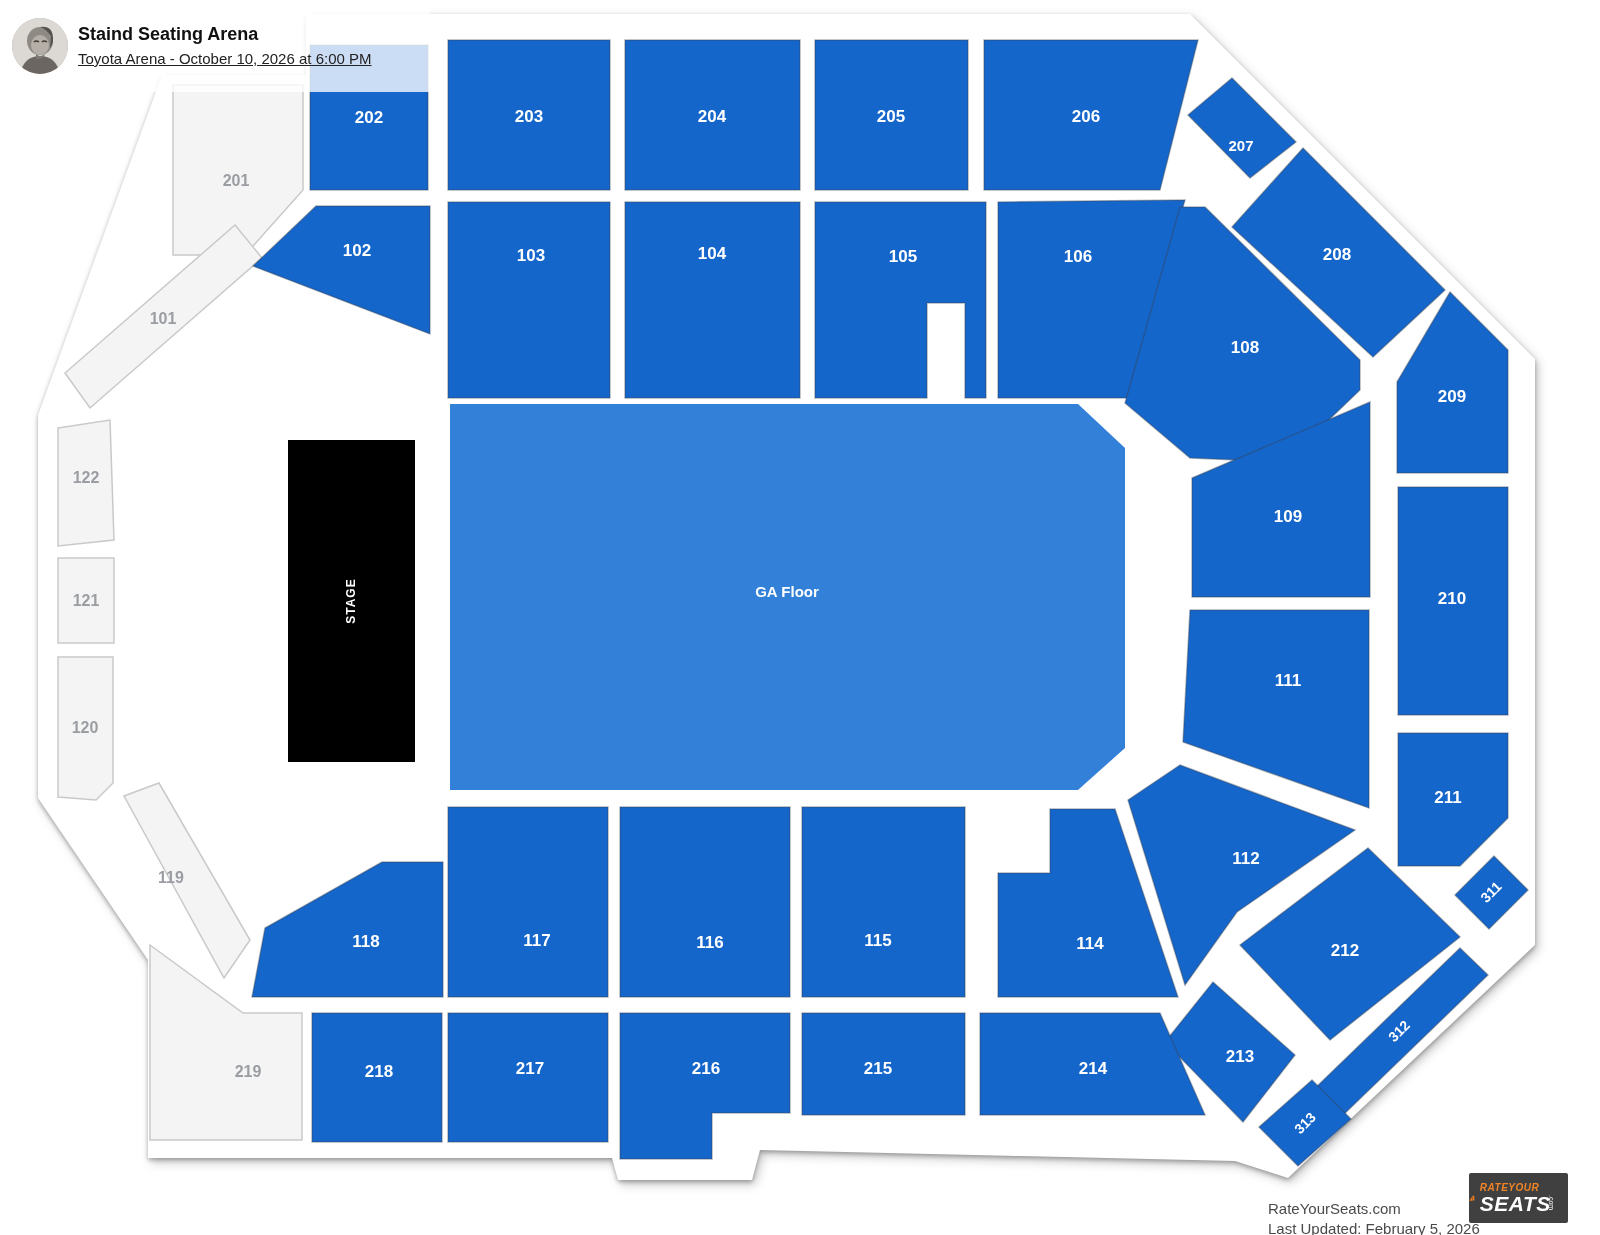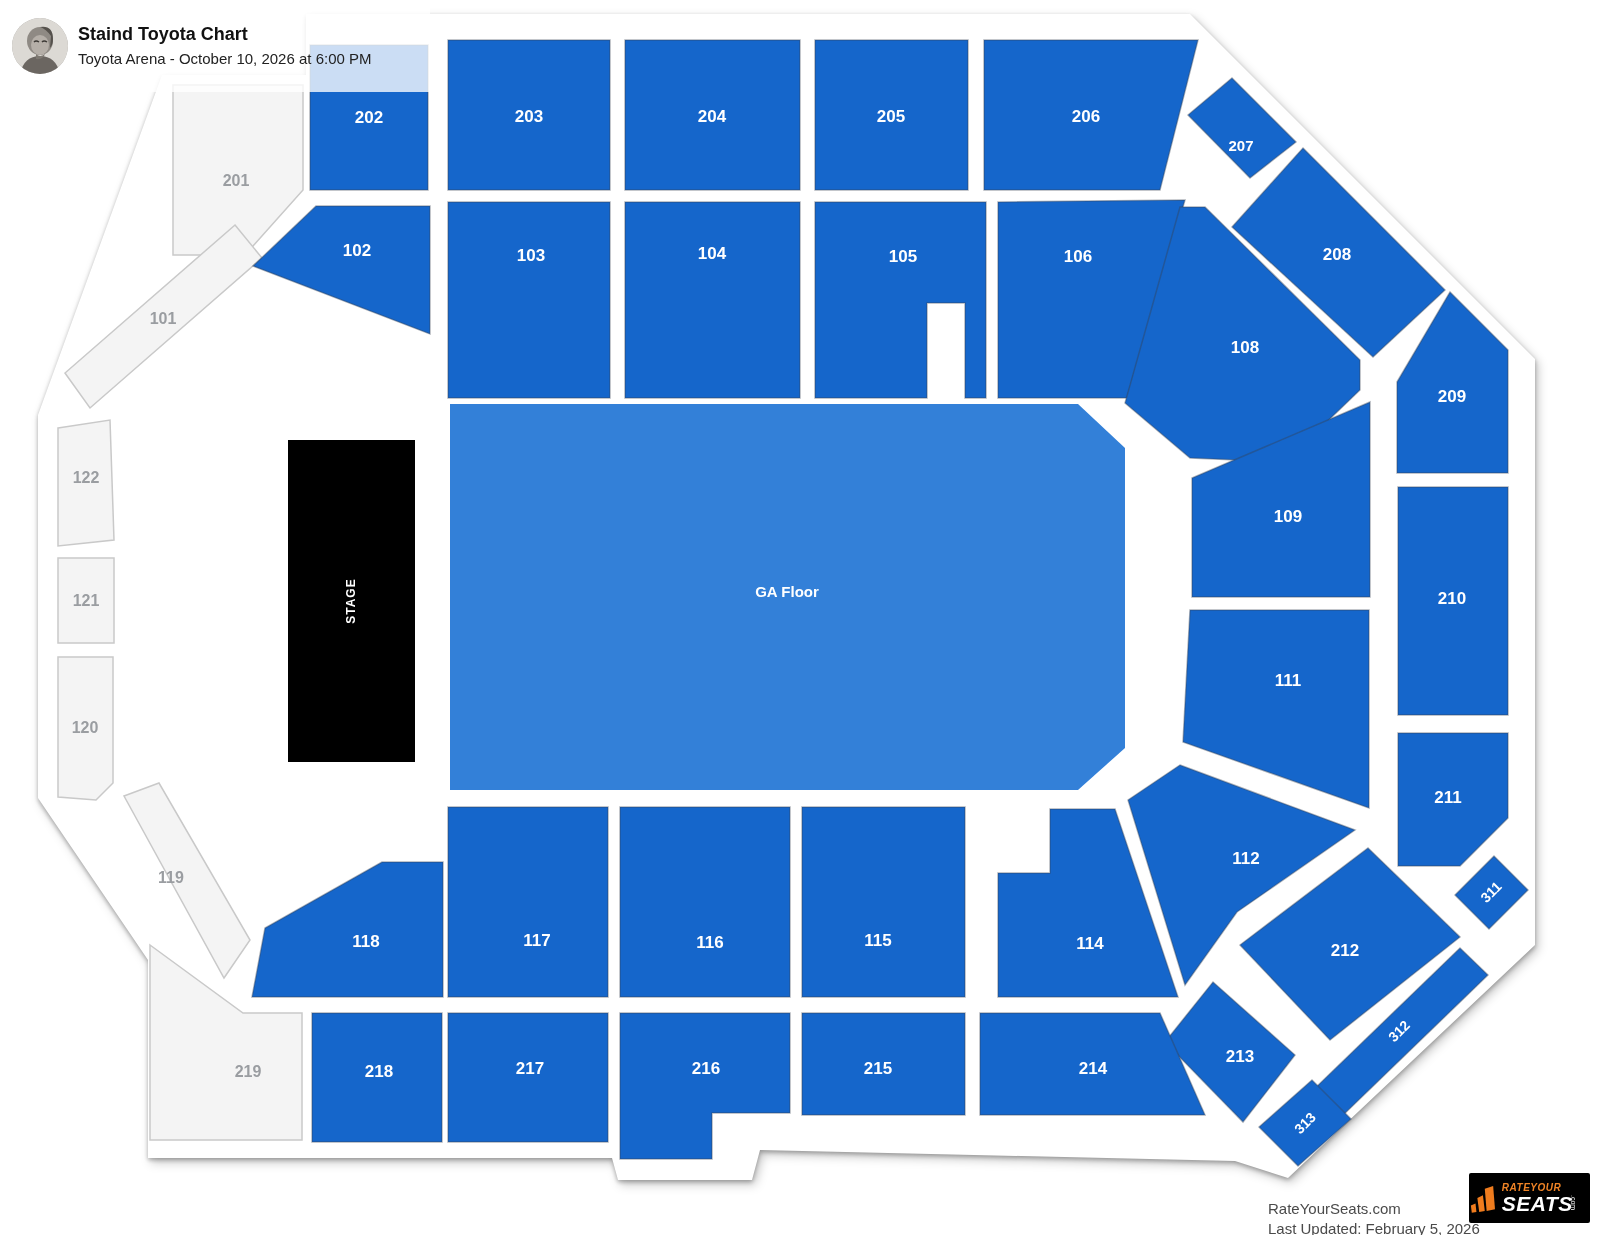--- a/index.html
+++ b/index.html
@@ -140,7 +140,7 @@
     </svg>
   </div>
   <div class="htext">
-    <div class="title">Staind Toyota Chart</div>
+    <div class="title">Staind Seating Arena</div>
     <div class="subtitle">Toyota Arena - October 10, 2026 at 6:00 PM</div>
   </div>
 </div>

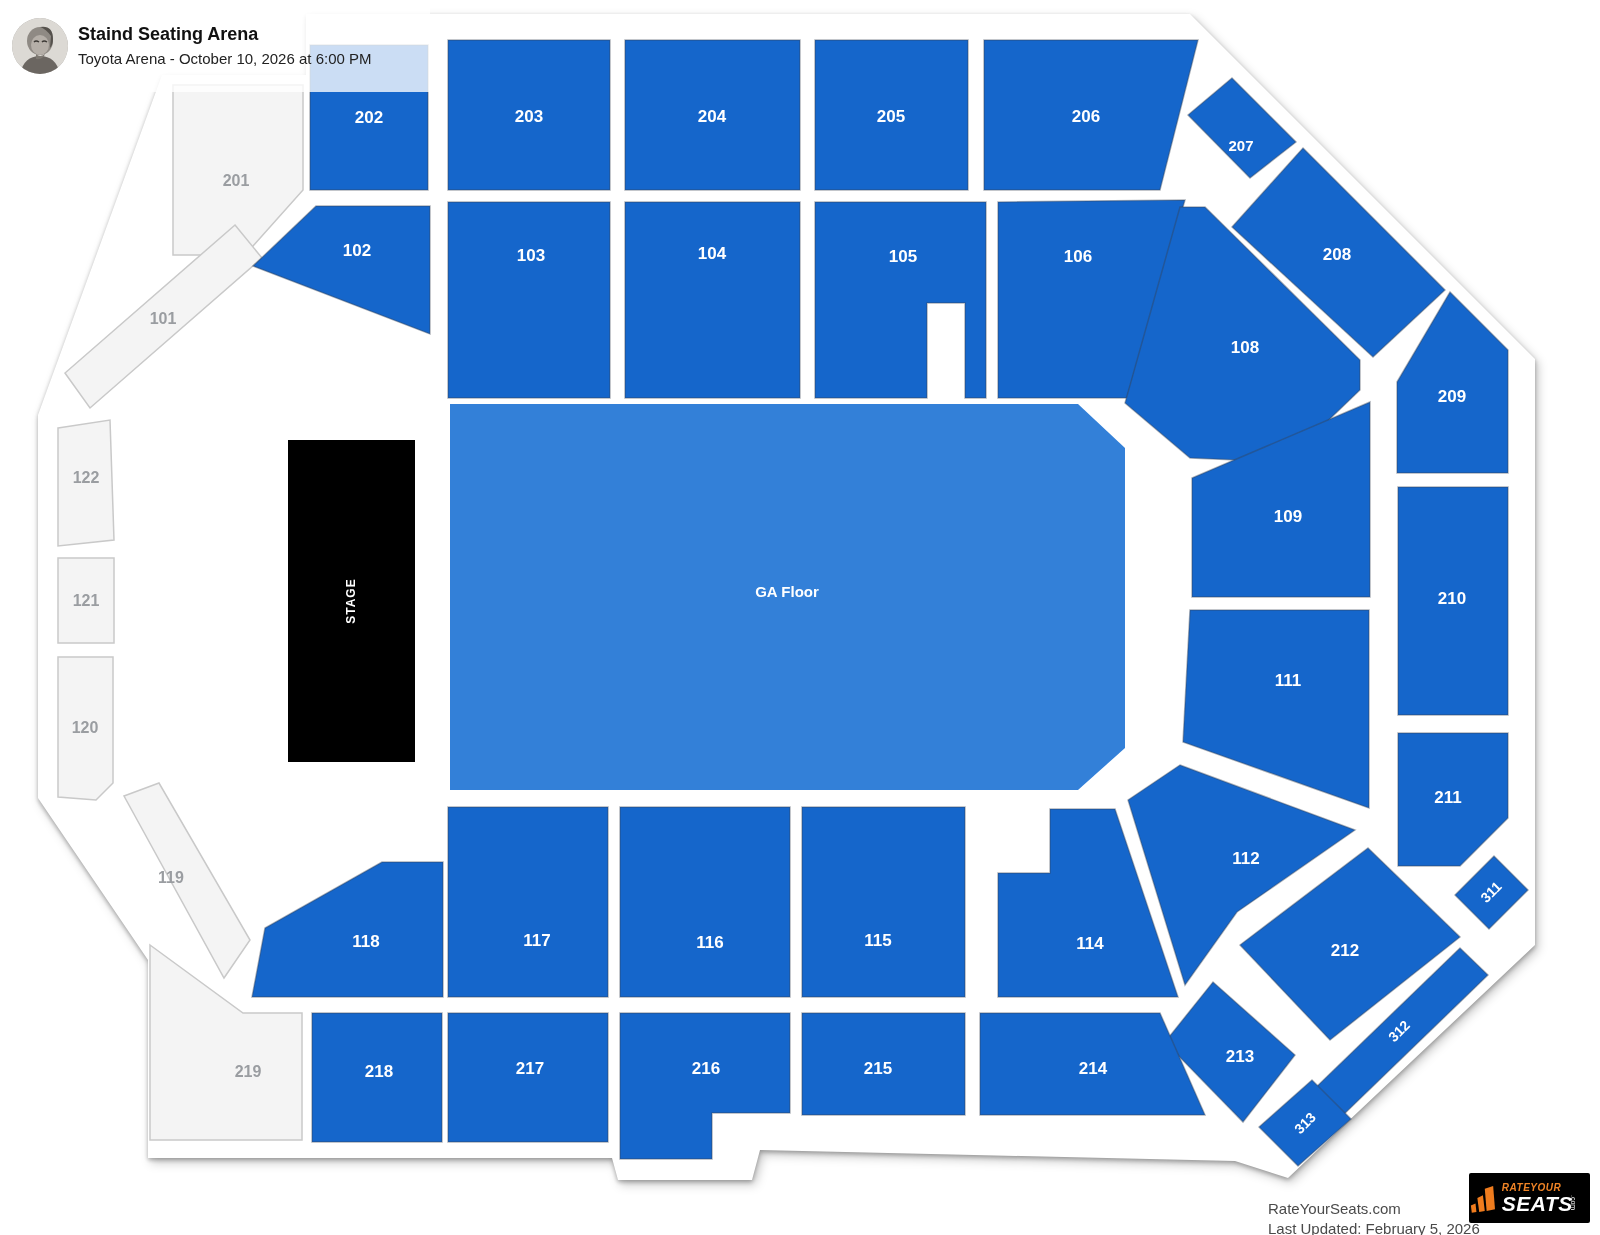--- a/index.html
+++ b/index.html
@@ -19,7 +19,7 @@
           background:#d9d6d1; box-shadow:0 0 0 1px rgba(0,0,0,.15) inset;}
   .htext{line-height:1.25;}
   .title{font-size:18px; font-weight:bold; color:#111111; margin:0 0 4px 0;}
-  .subtitle{font-size:15px; color:#222222;}
+  .subtitle{font-size:15px; color:#222222;text-decoration:underline;}
 
   
   .credit{position:absolute; left:1268px; top:1162px; font-size:15px; color:#4a4a4a; line-height:20px; z-index:5;margin-top:37px;}

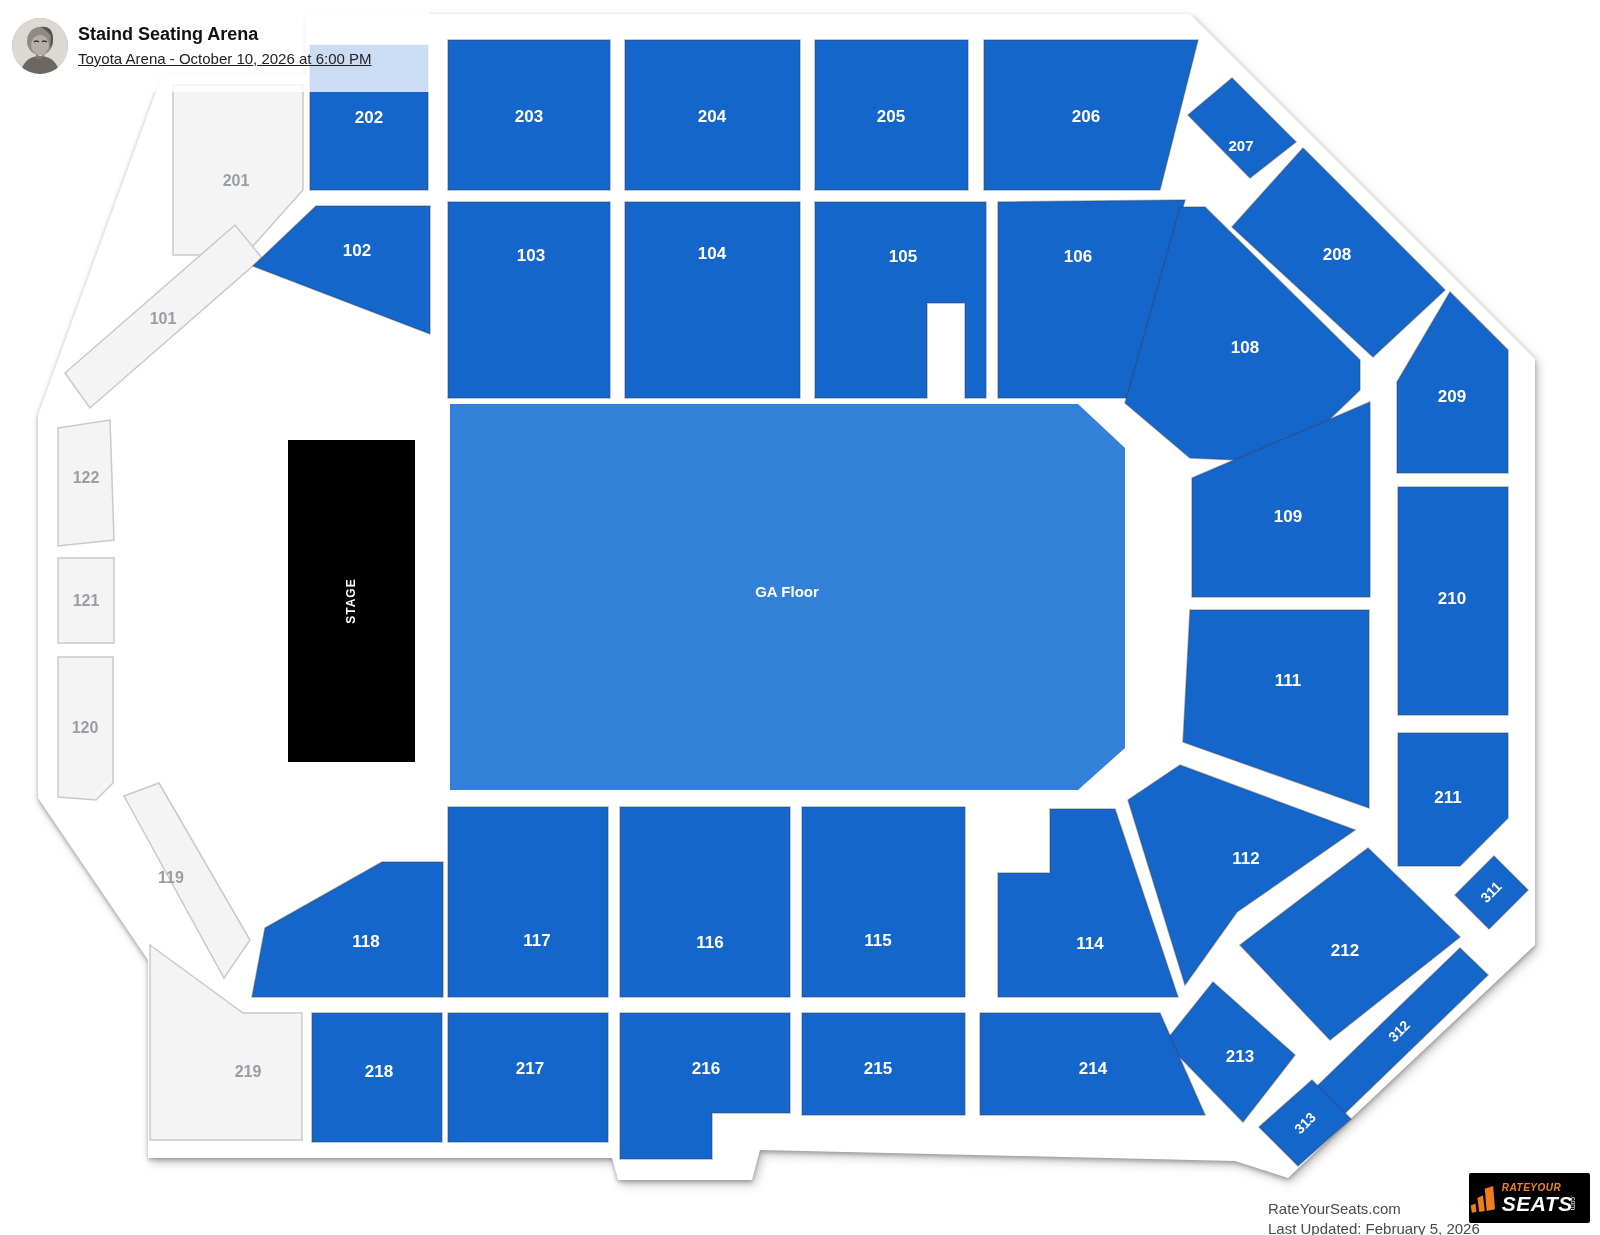--- a/index.html
+++ b/index.html
@@ -23,7 +23,7 @@
 
   
   .credit{position:absolute; left:1268px; top:1162px; font-size:15px; color:#4a4a4a; line-height:20px; z-index:5;margin-top:37px;}
-  .logo{position:absolute; left:1469px; top:1173px; width:121px; height:50px; background:#000000; border-radius:2px;
+  .logo{position:absolute; left:1469px; top:1173px; width:99px; height:50px; background:#404040; border-radius:2px;
         display:flex; align-items:center; justify-content:center; z-index:6;}
   .logo-icon{margin-right:5px;}
   .logo-text{display:flex; flex-direction:column; line-height:1;}

